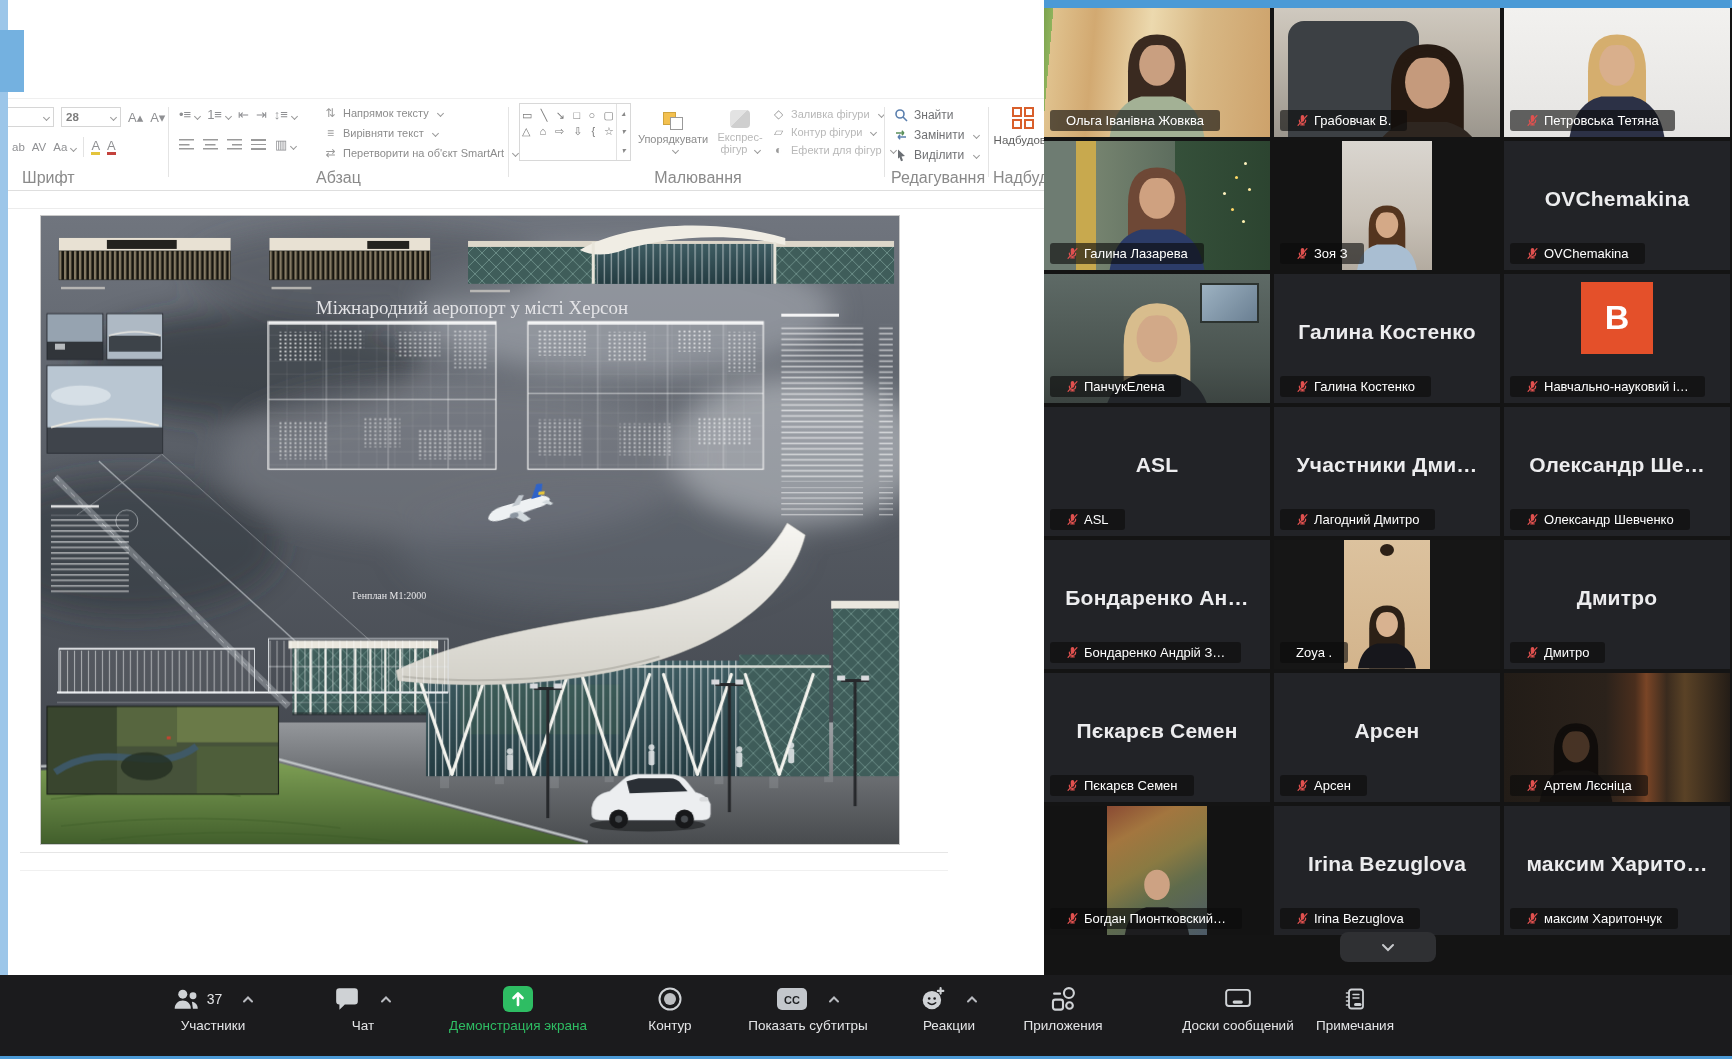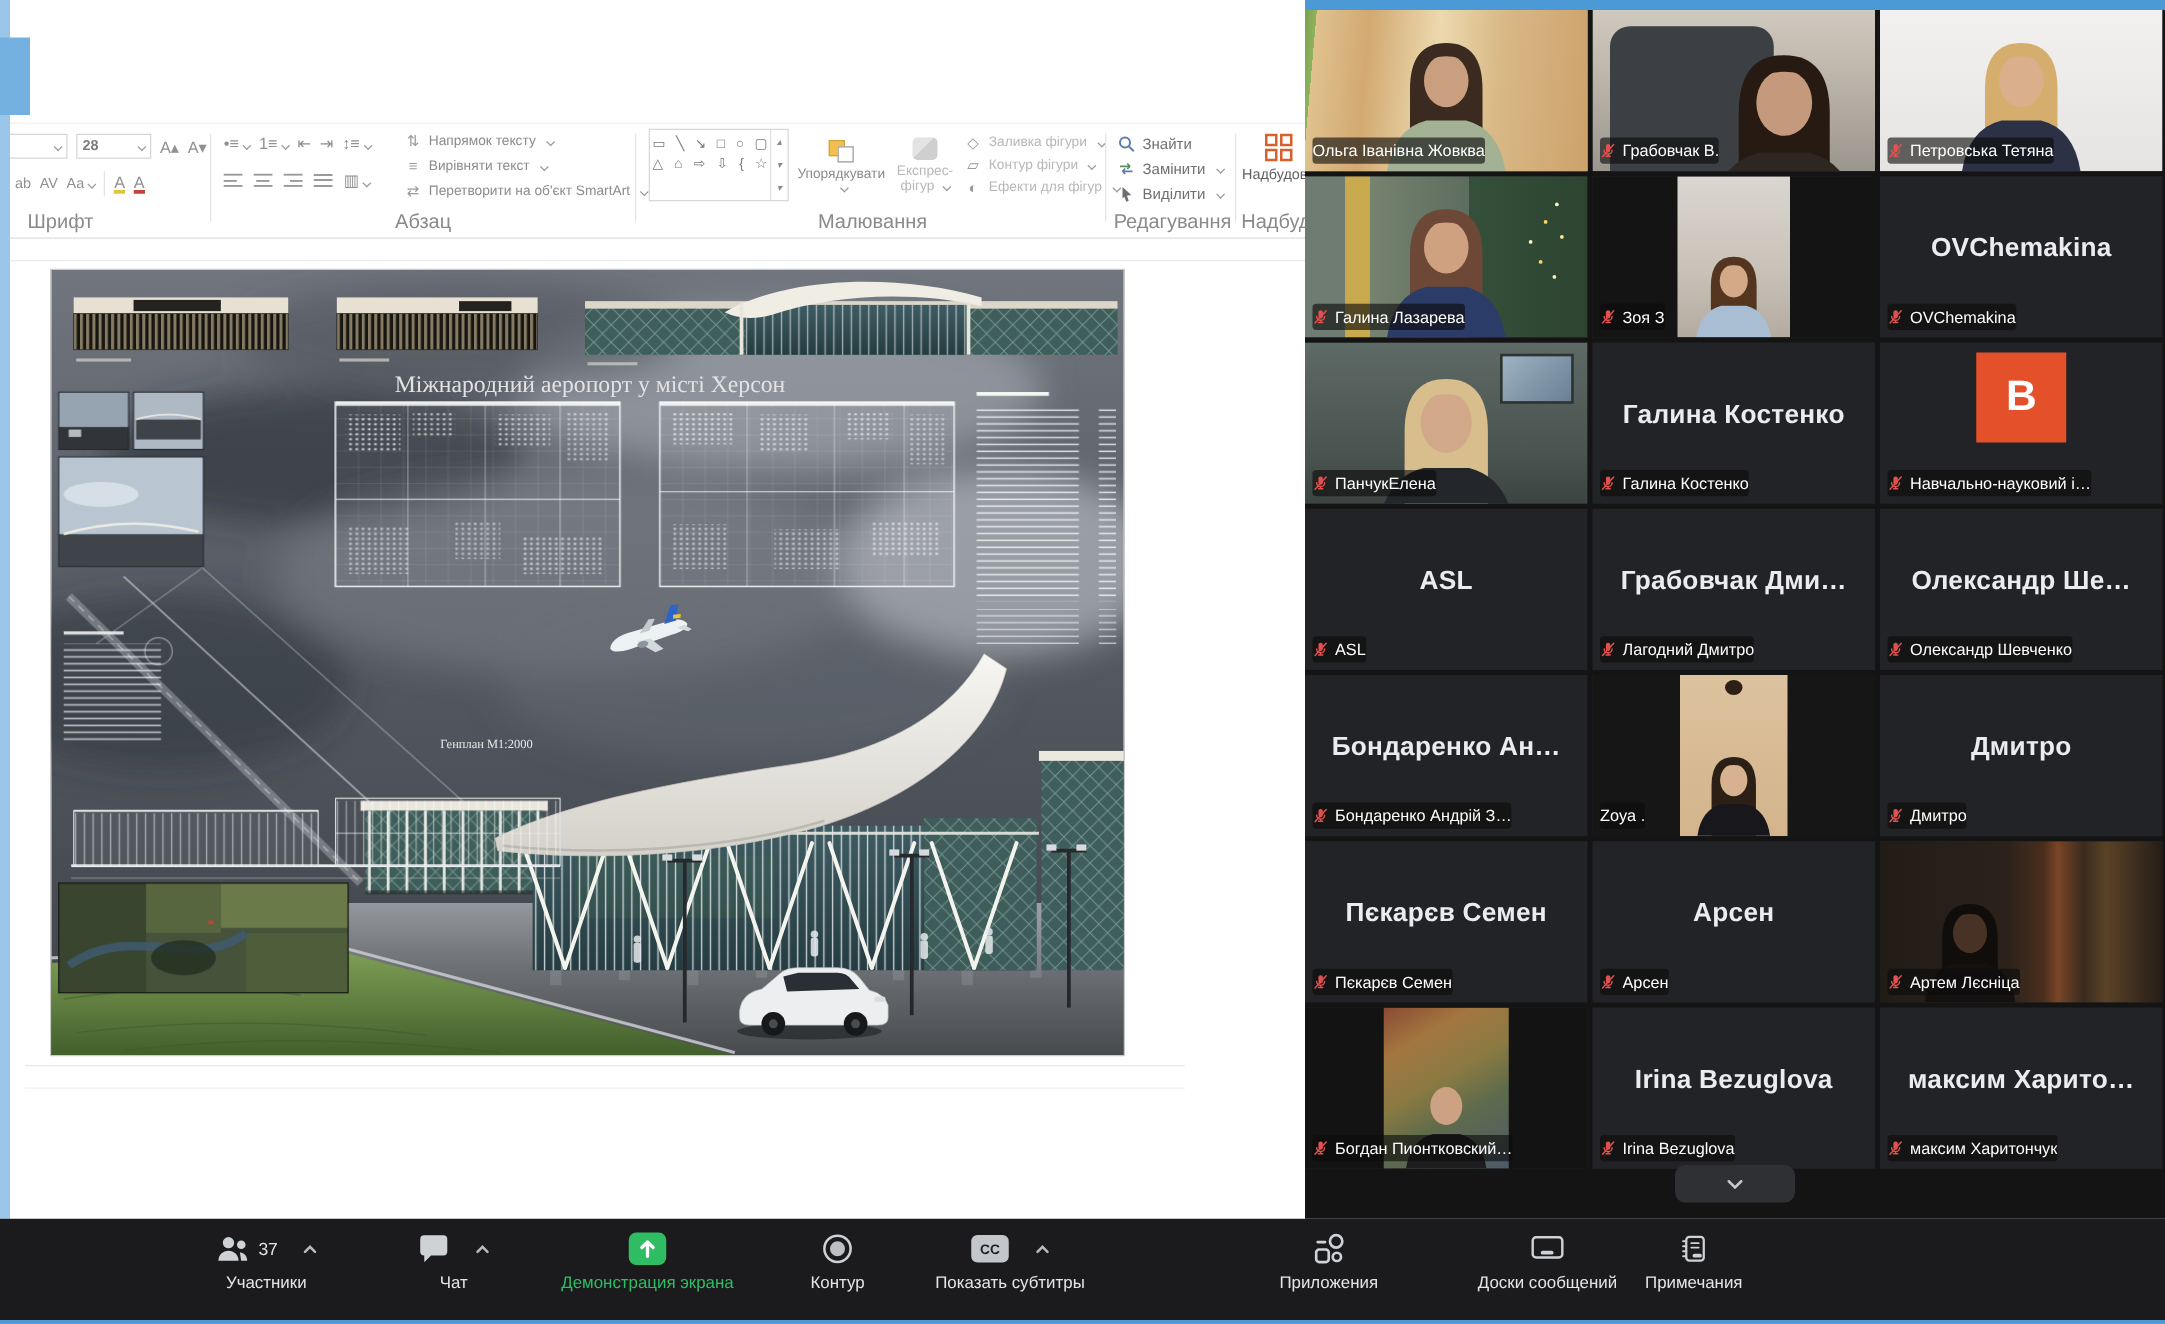--- a/index.html
+++ b/index.html
@@ -87,7 +87,7 @@
       background:#e4502a;display:flex;align-items:center;justify-content:center;
       font-size:34px;font-weight:700;color:#fff;}
   .nlabel{position:absolute;left:6px;bottom:6px;display:flex;align-items:center;gap:5px;
-          background:rgba(12,12,12,.62);border-radius:3px;padding:3px 0;max-width:calc(100% - 12px);}
+          background:rgba(12,12,12,.62);border-radius:3px;padding:3px 16px;max-width:calc(100% - 12px);}
   .ntext{font-size:13px;color:#fff;white-space:nowrap;overflow:hidden;text-overflow:ellipsis;}
   .mic{width:13px;height:13px;flex:none;}
   .mic .f{fill:#e0514f;}

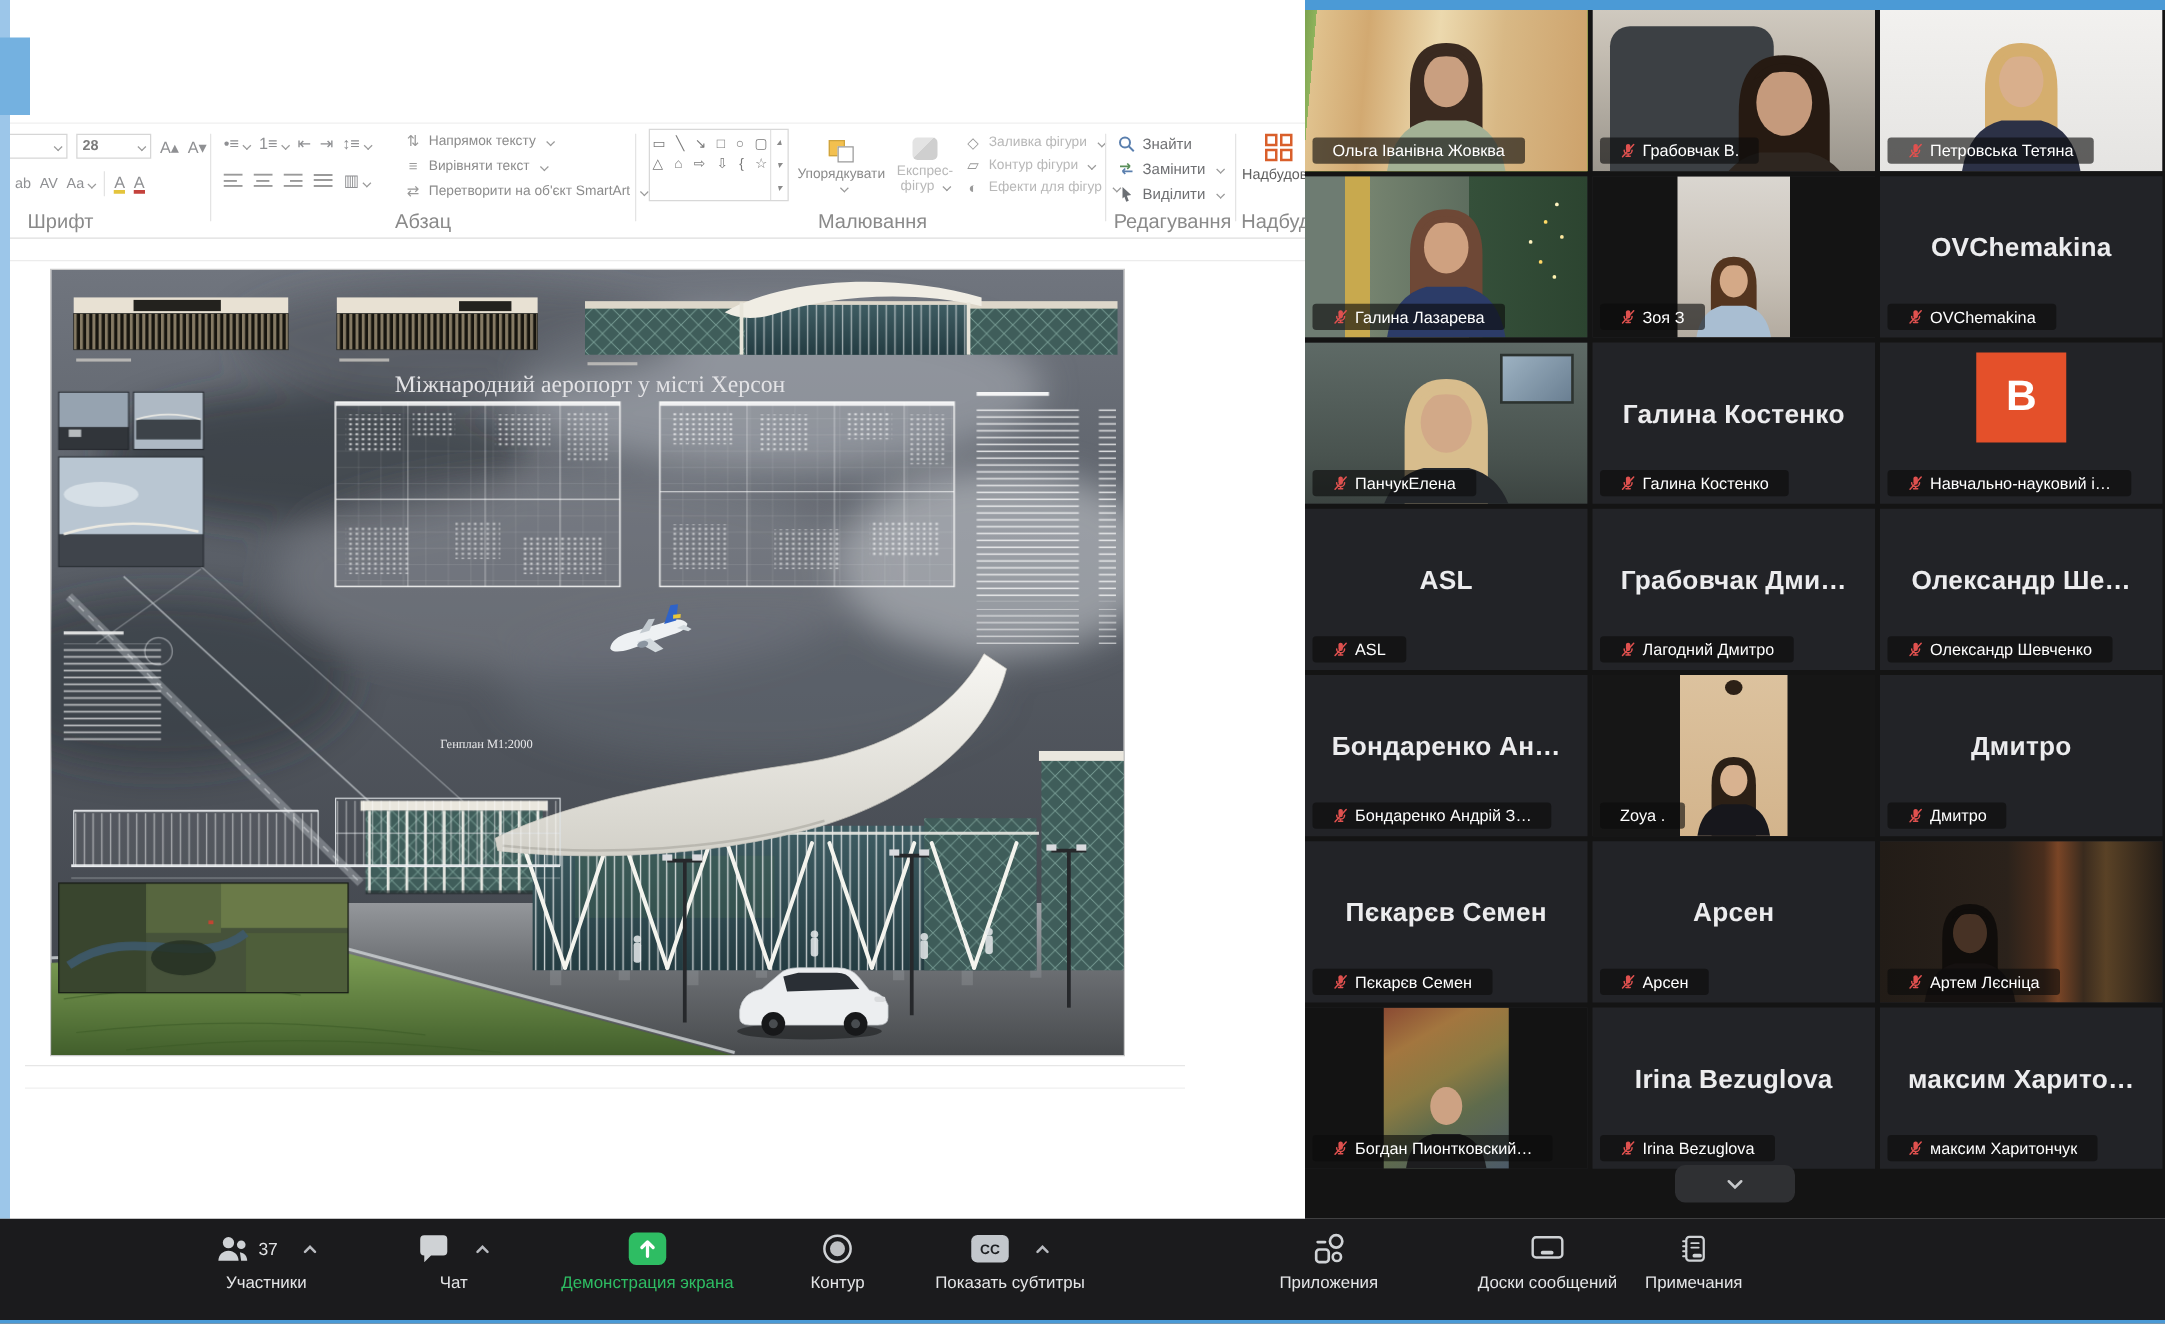--- a/index.html
+++ b/index.html
@@ -784,7 +784,7 @@
       </div>
 
       <div class="tile name">
-        <div class="cname">Грабовчак Дми…</div>
+        <div class="cname">Участники Дми…</div>
         <div class="nlabel">
           <svg class="mic" viewBox="0 0 14 14">
               <path class="f" d="M7 1.2c1.1 0 1.9.8 1.9 1.9v3.4a1.9 1.9 0 0 1-3.8 0V3.1C5.1 2 5.9 1.2 7 1.2z"></path>

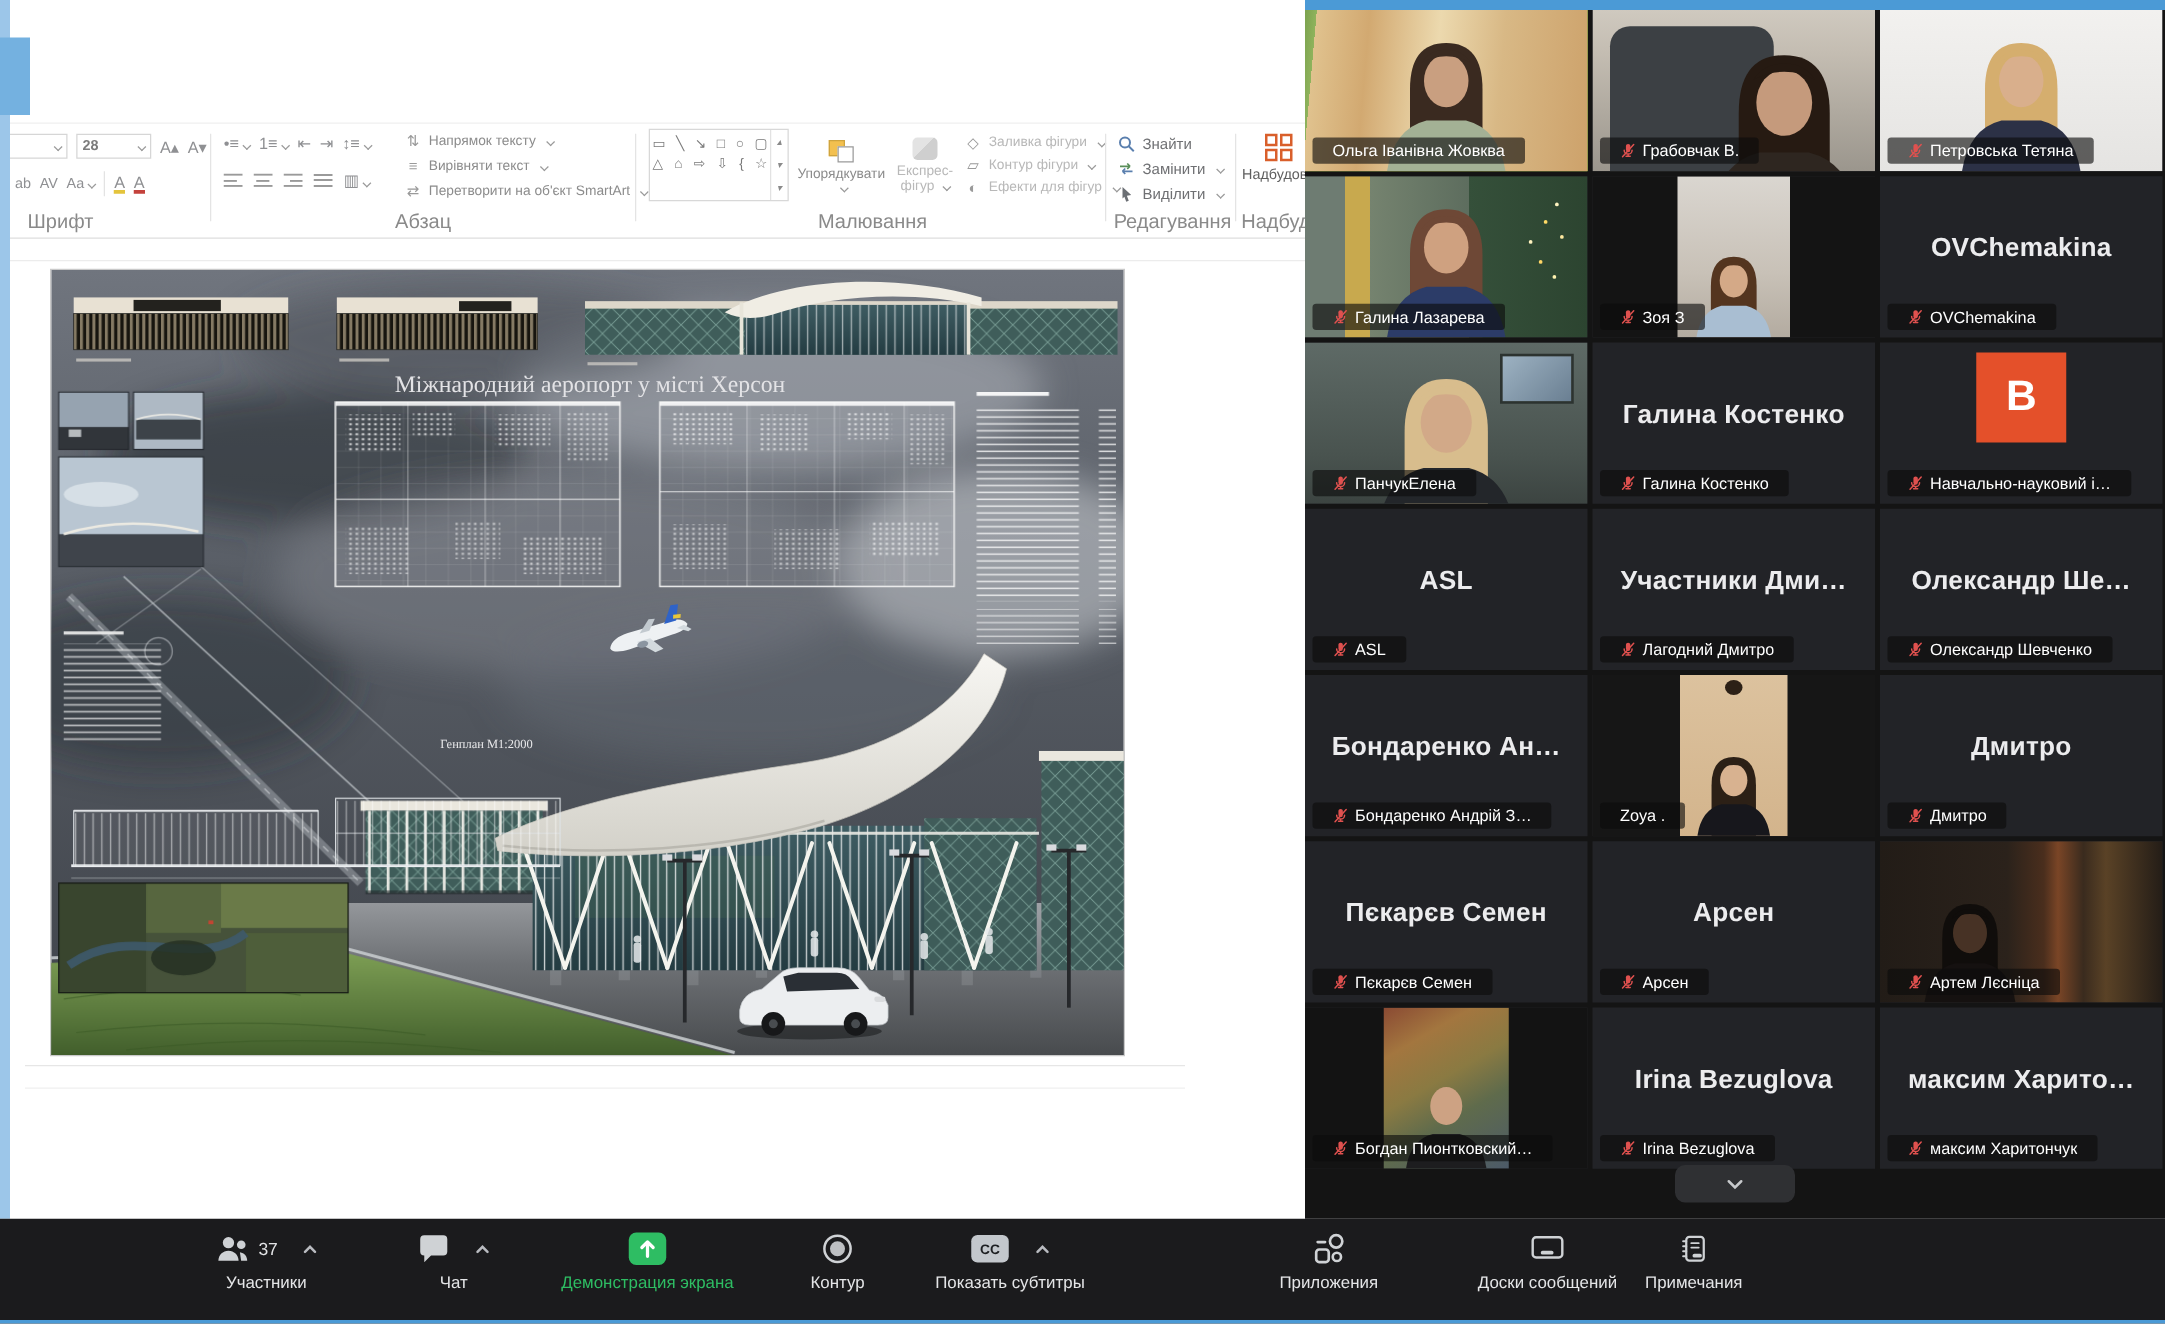--- a/index.html
+++ b/index.html
@@ -1007,6 +1007,21 @@
       <div class="tb-label">Показать субтитры</div>
     </div>
 
+    <div class="tb-item" style="left:869px;">
+      <div class="tb-top">
+        <svg width="26" height="26" viewBox="0 0 24 24">
+          <circle cx="11" cy="13" r="8.5" fill="#cfd2d5"></circle>
+          <circle cx="8.5" cy="11.5" r="1.2" fill="#1a1a1c"></circle>
+            <circle cx="13.5" cy="11.5" r="1.2" fill="#1a1a1c"></circle>
+          <path d="M7.5 15.5 q3.5 3 7 0" stroke="#1a1a1c" stroke-width="1.4" fill="none" stroke-linecap="round"></path>
+          <path d="M19 2 v5 M16.5 4.5 h5" stroke="#cfd2d5" stroke-width="2" stroke-linecap="round"></path>
+        </svg>
+        <svg class="chevgap" width="12" height="8" viewBox="0 0 12 8">
+            <path d="M2 6.5 L6 2.5 L10 6.5" stroke="#b9bbc0" stroke-width="2" fill="none" stroke-linecap="round"></path>
+          </svg>
+      </div>
+      <div class="tb-label">Реакции</div>
+    </div>
 
     <div class="tb-item" style="left:983px;">
       <div class="tb-top">

